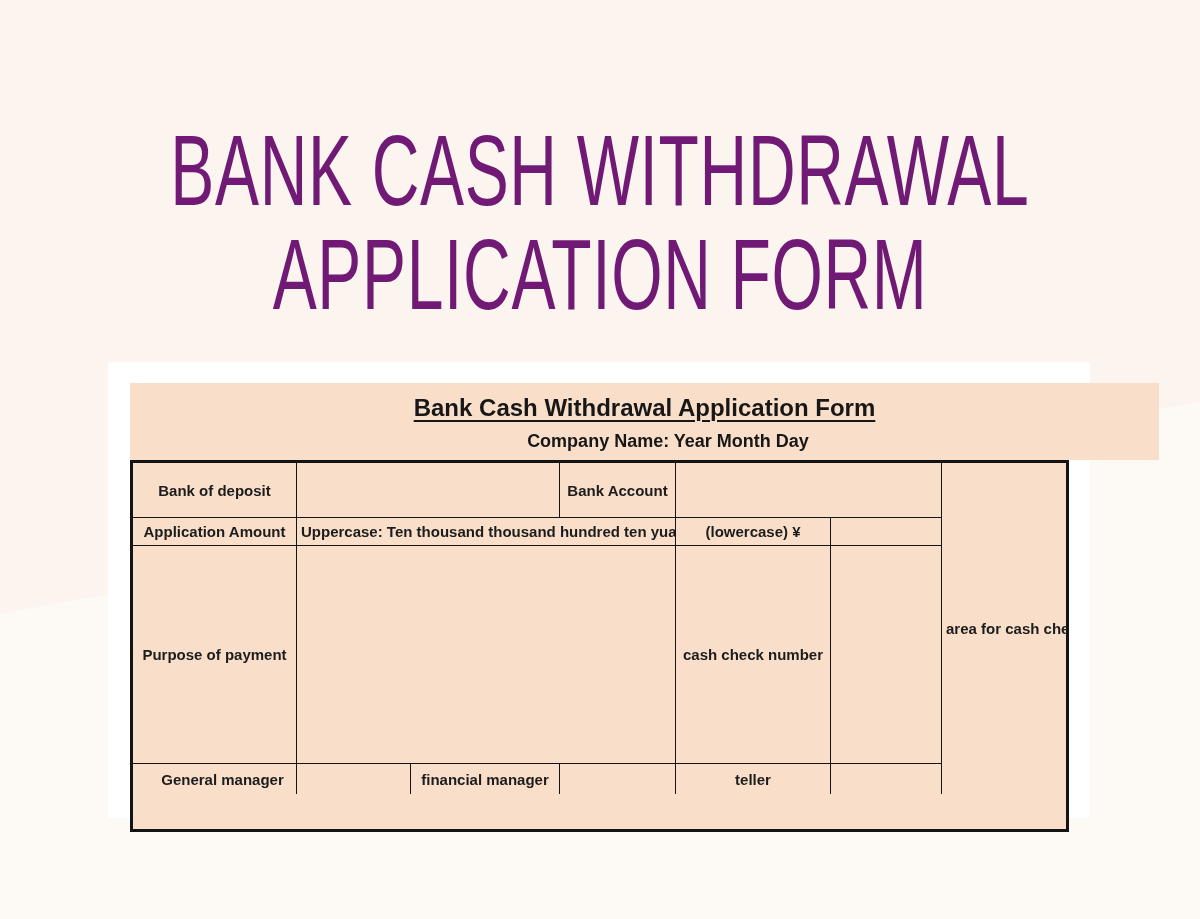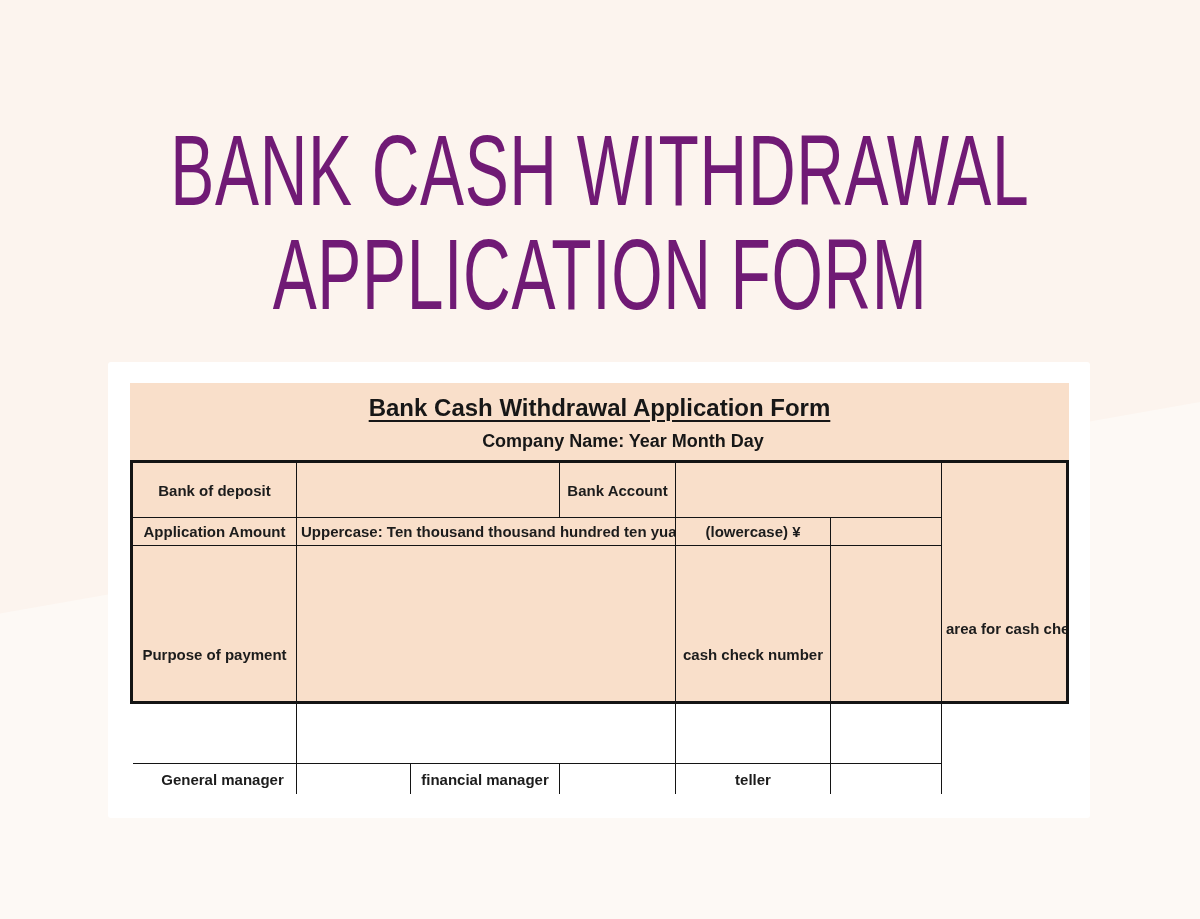--- a/index.html
+++ b/index.html
@@ -31,7 +31,7 @@
   }
   .sheet{position:absolute;left:22px;top:21px;width:939px;}
   .form-header{
-    width:939px;height:77px;background:#f9dfca;color:#171717;
+    width:1029px;height:77px;background:#f9dfca;color:#171717;
     display:flex;flex-direction:column;align-items:center;justify-content:center;
   }
   .form-title{

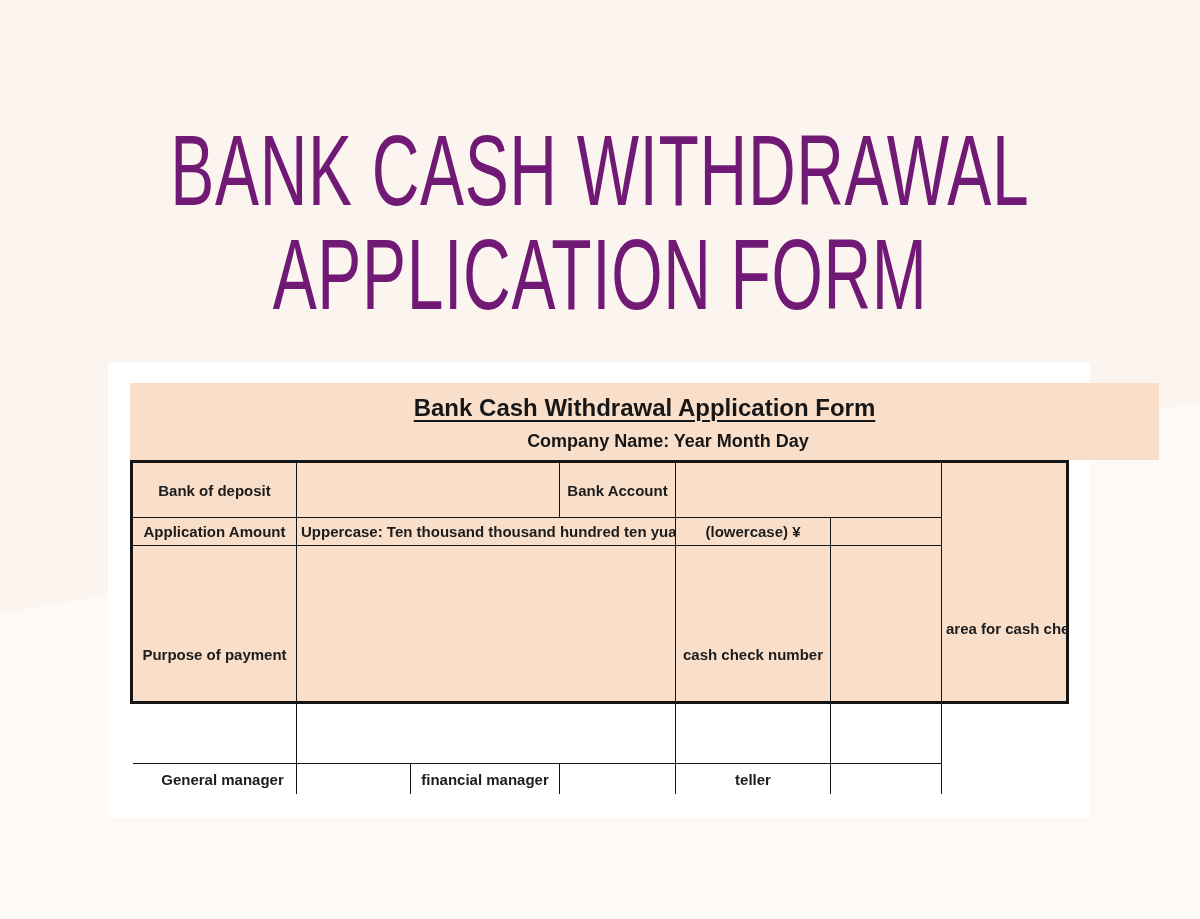--- a/index.html
+++ b/index.html
@@ -42,7 +42,7 @@
   .form-subtitle{font-size:18px;font-weight:bold;margin-top:9px;margin-left:47px;}
   
   .grid{
-    display:grid;width:939px;height:244px;box-sizing:border-box;
+    display:grid;width:939px;height:372px;box-sizing:border-box;
     grid-template-columns:164px 114px 149px 116px 155px 111px 124px;
     grid-template-rows:55px 28px 218px 30px;
     background:#f9dfca;border:3px solid #141414;

